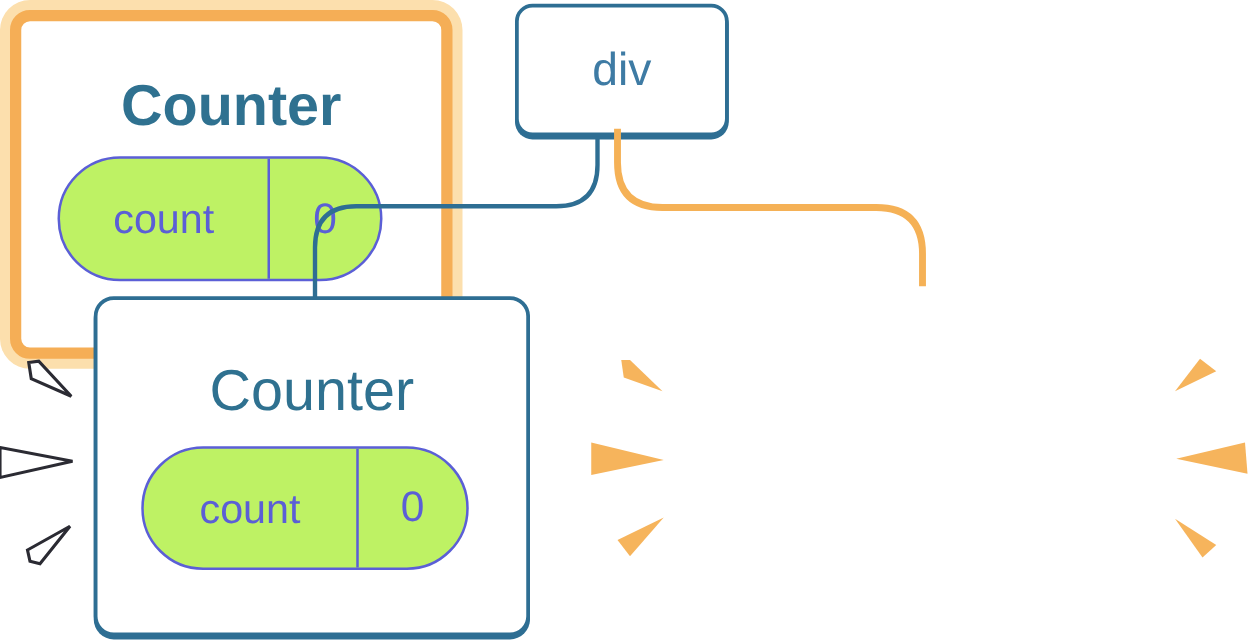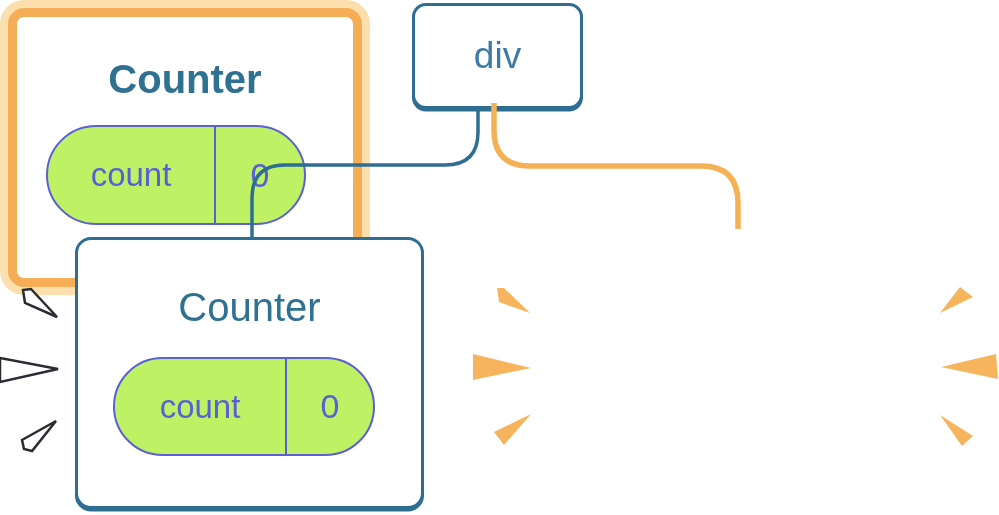--- a/index.html
+++ b/index.html
@@ -23,7 +23,7 @@
     border:9px solid #F5AE56;border-radius:16px;box-sizing:border-box;}
 
   .card-title{position:absolute;left:0;right:0;text-align:center;
-    font-size:40px;color:#2F7190;}
+    font-size:46px;color:#2F7190;}
   .card-left .card-title{top:45px;}
   .card-right-inner .card-title{top:40px;font-weight:bold;}
 

